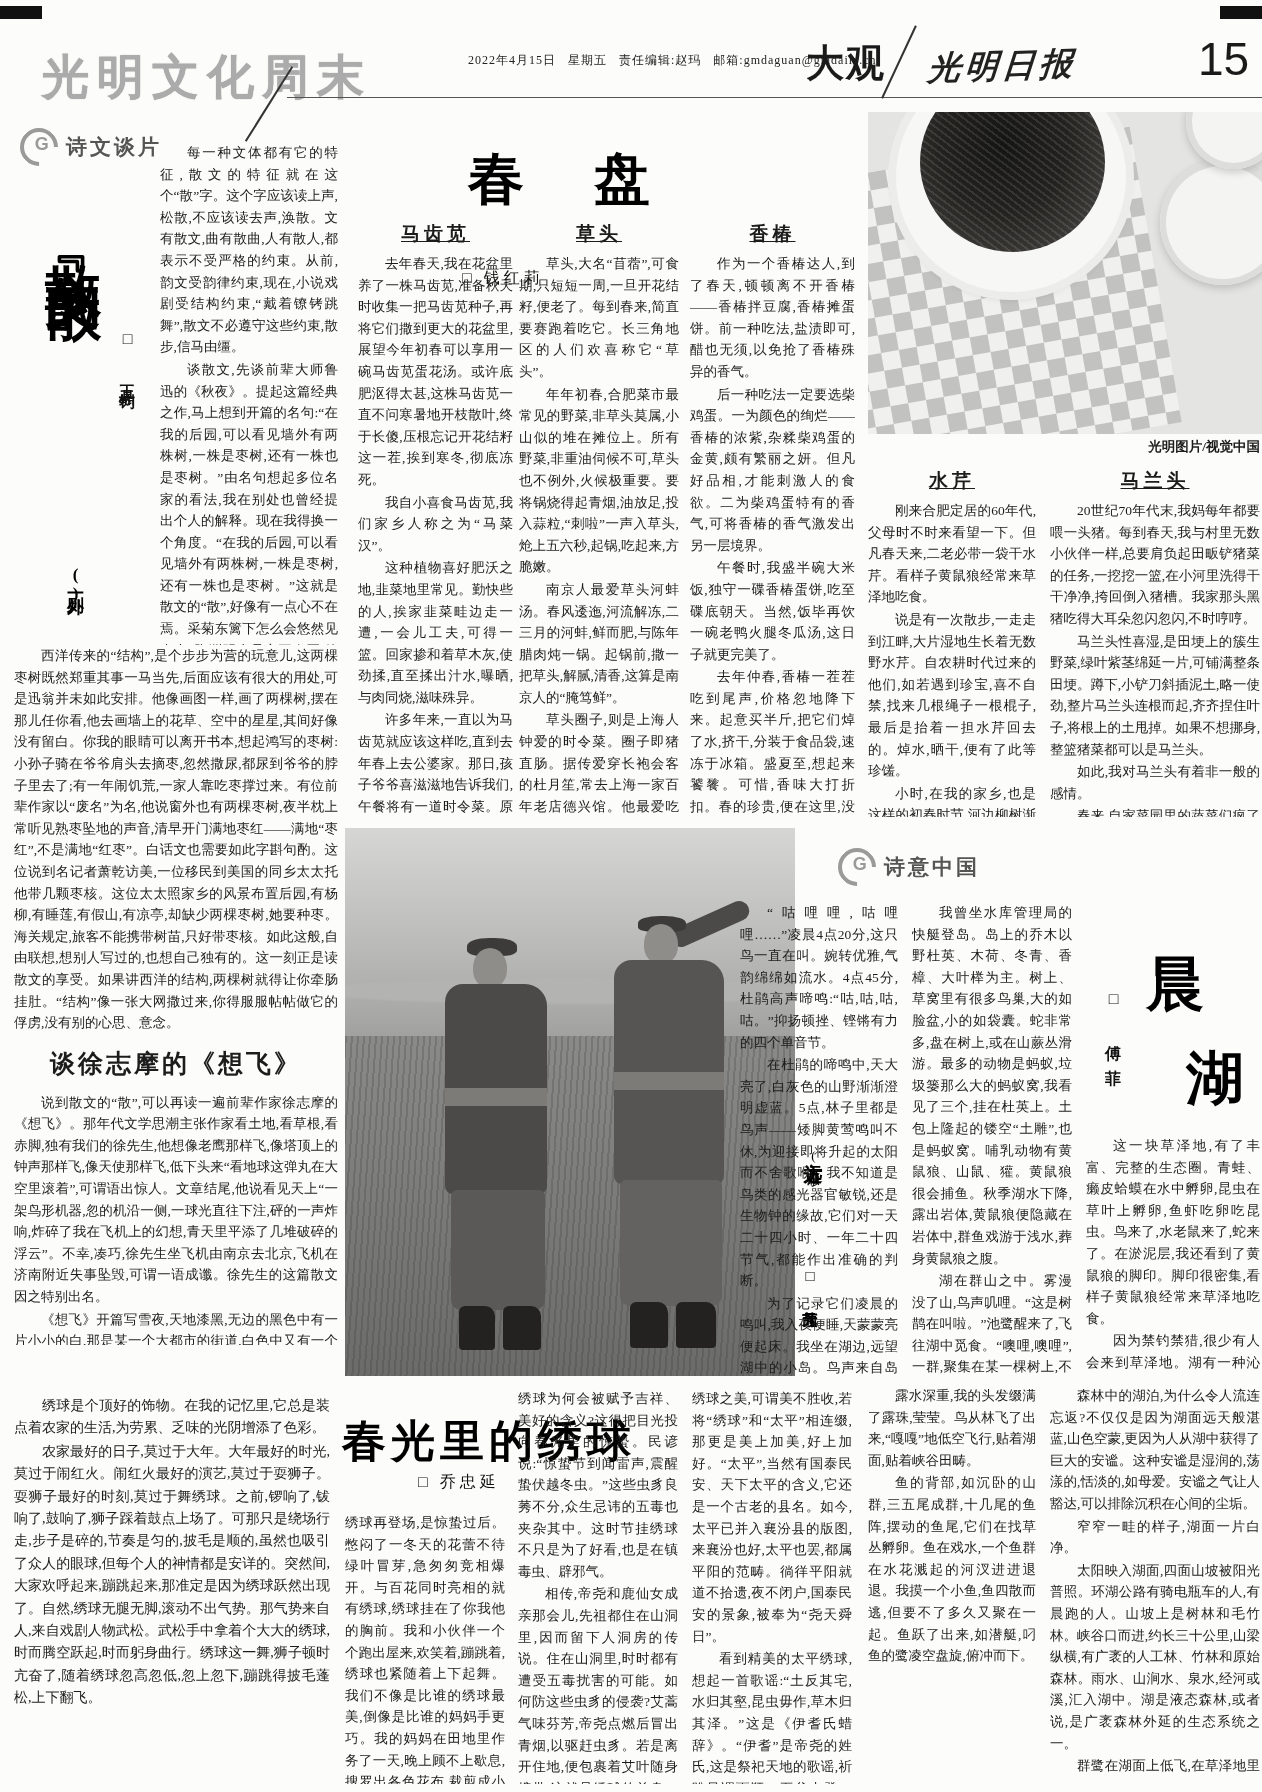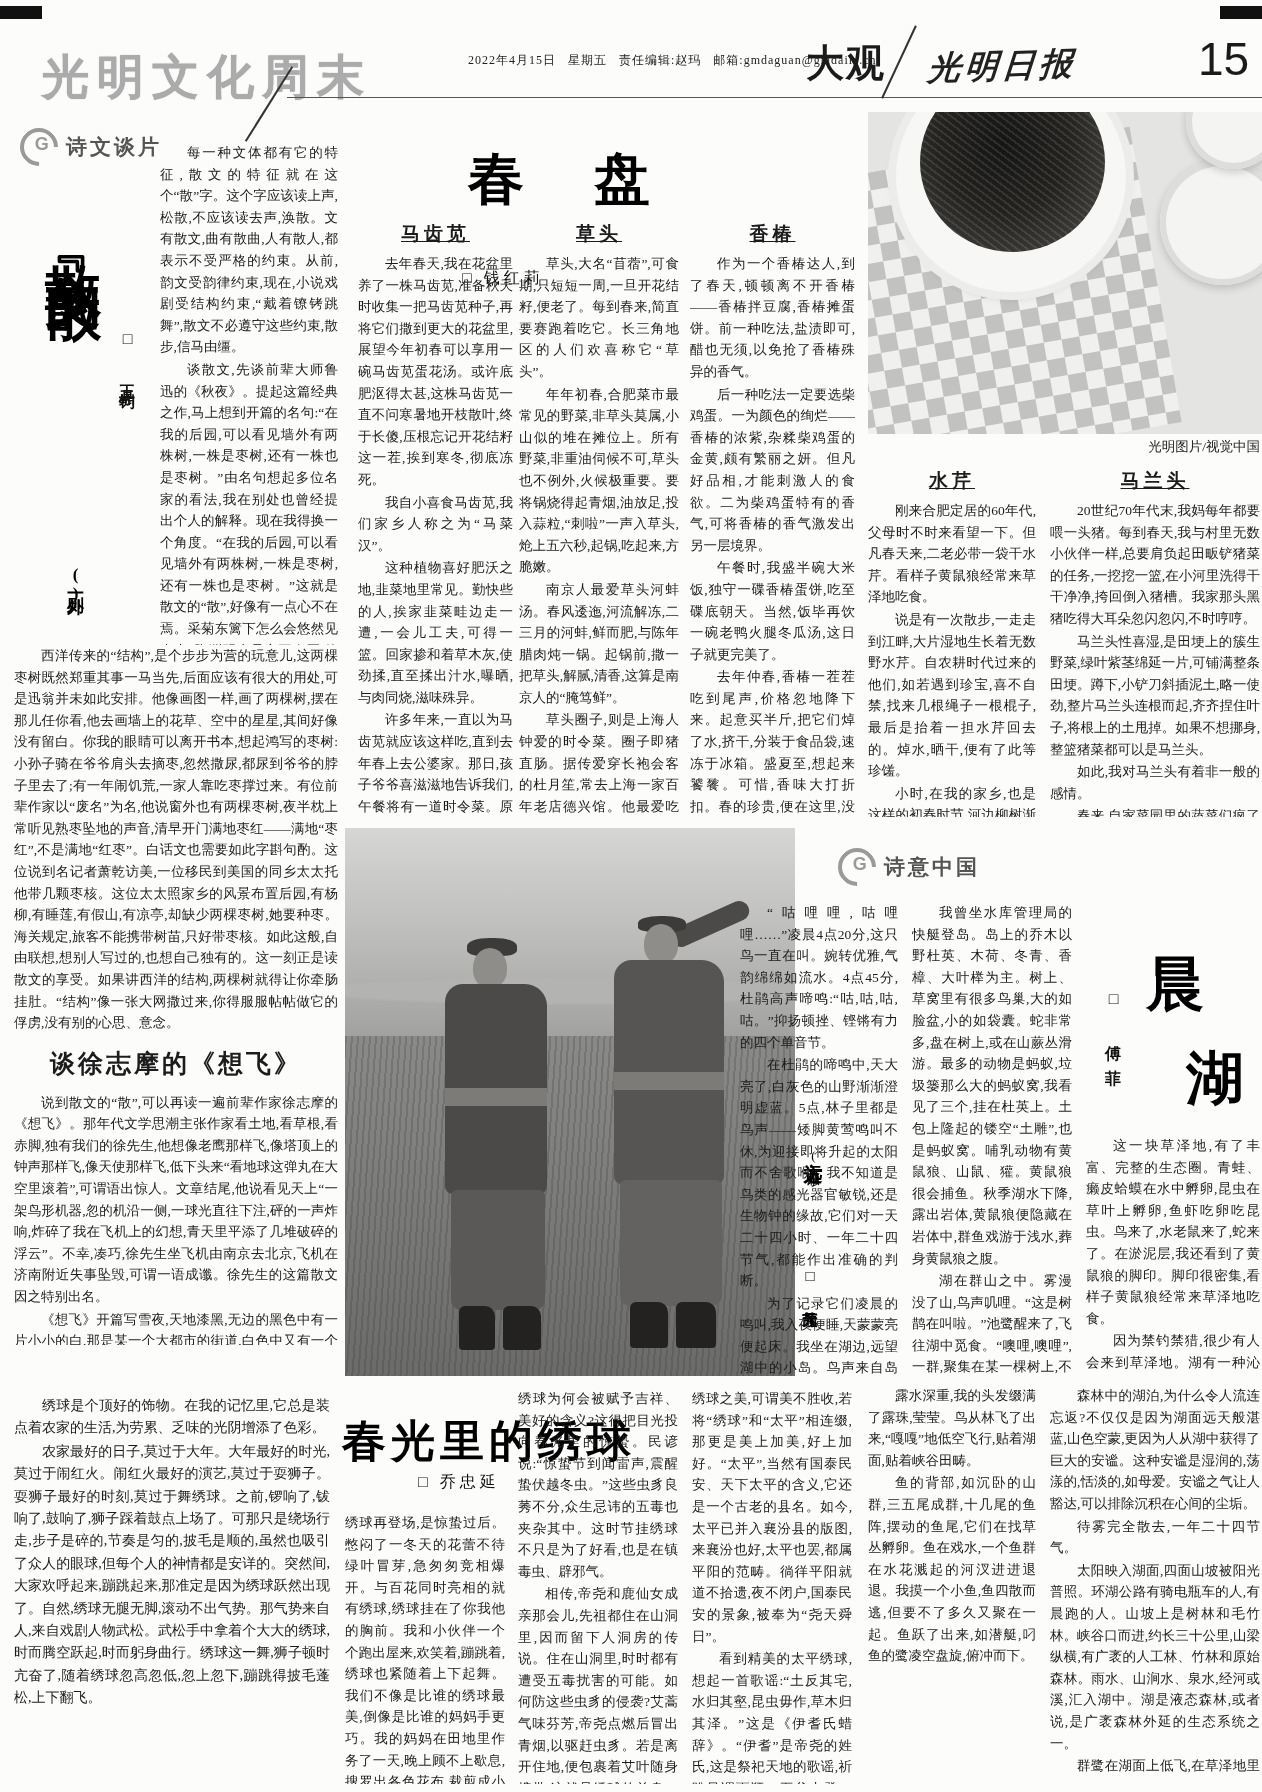--- a/index.html
+++ b/index.html
@@ -31,7 +31,7 @@
            text-indent:0 !important;}
   .byline{font-size:16px;letter-spacing:4px;color:#111;}
   .big-title{font-weight:bold;color:#000;}
-  .caption{font-size:13.5px;font-weight:normal;text-align:right;}
+  .caption{font-size:13.5px;font-weight:bold;text-align:right;}
   
   .photo{background:#e4e4e2;overflow:hidden;}
   .cloth{position:absolute;background:

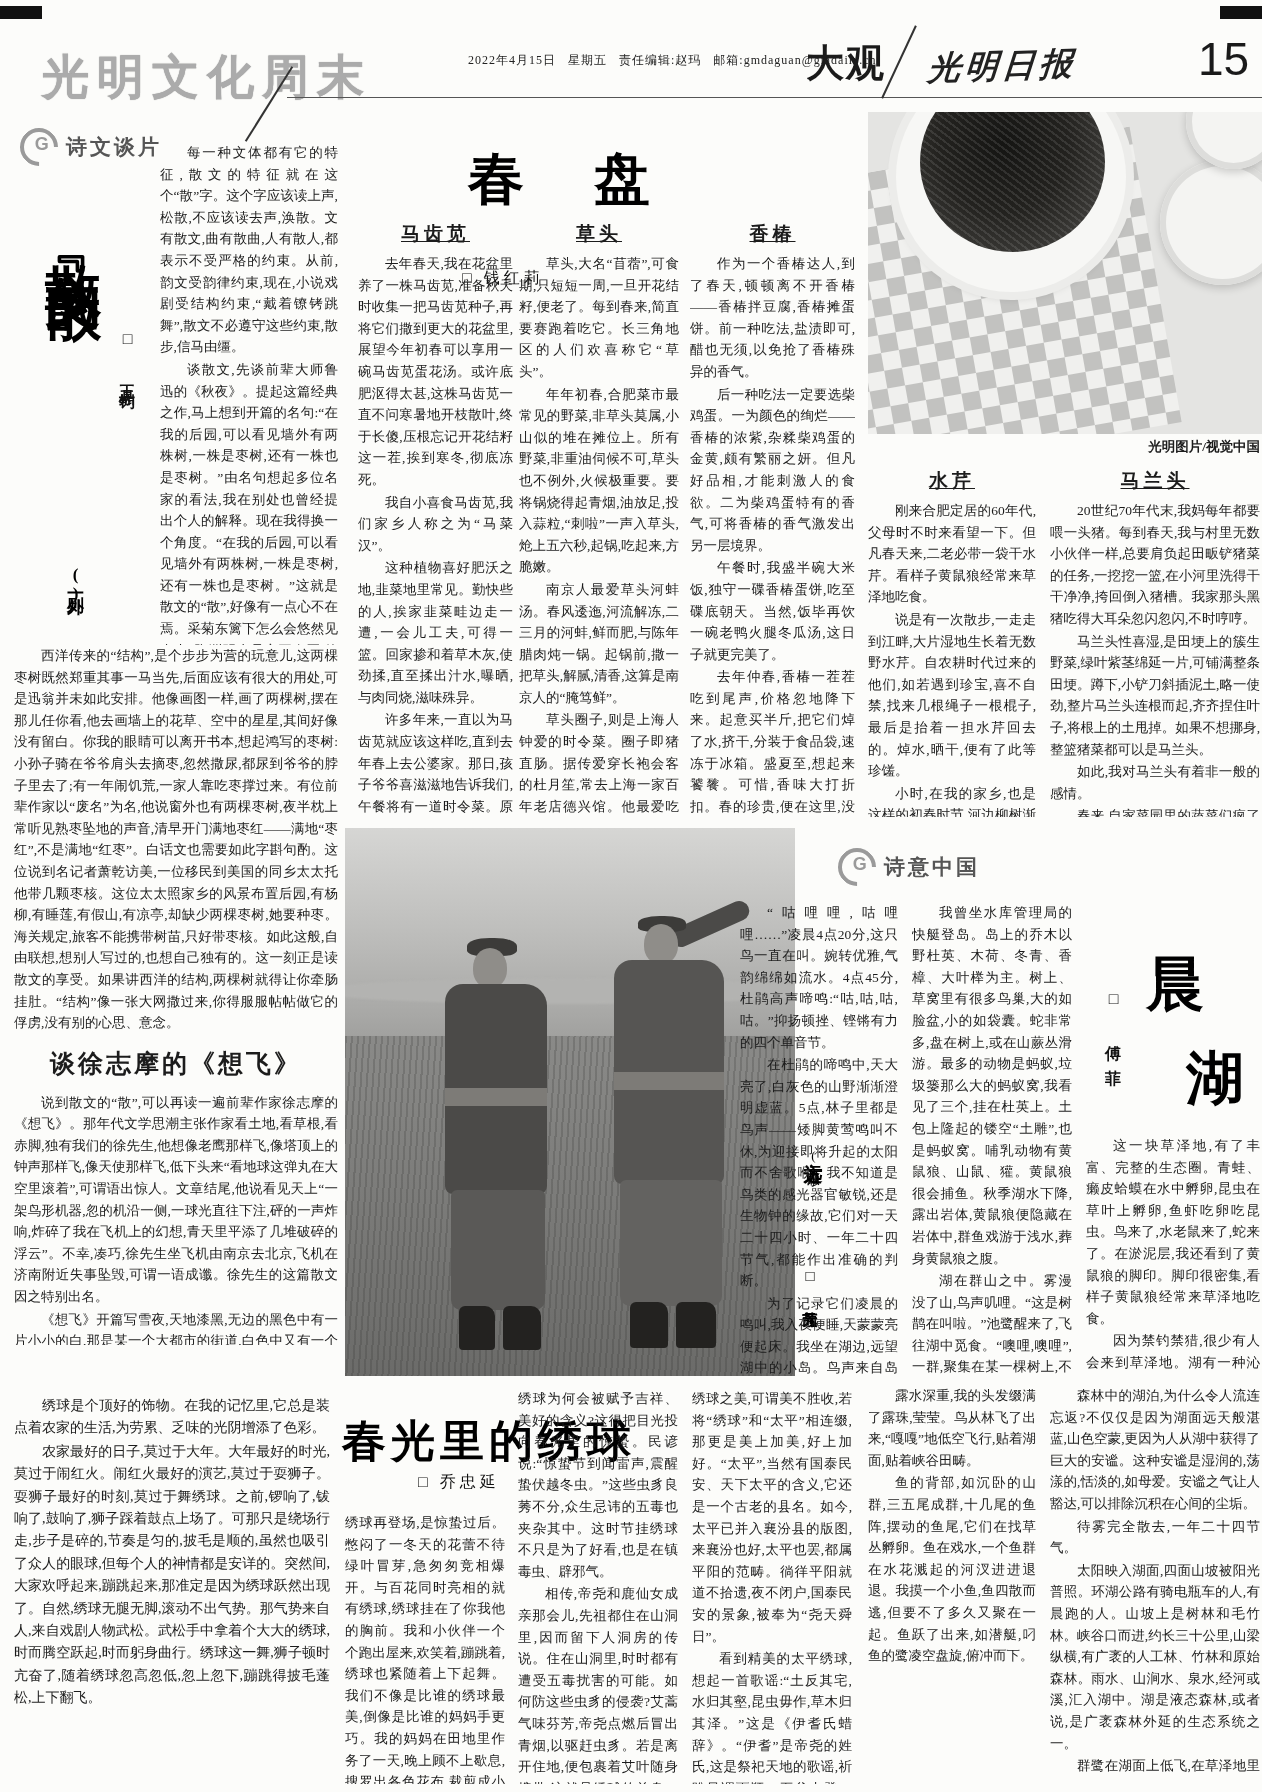--- a/index.html
+++ b/index.html
@@ -214,7 +214,7 @@
   </div>
   <div class="col" style="left:1050px;top:1385px;width:210px;height:395px">
     <p>森林中的湖泊,为什么令人流连忘返?不仅仅是因为湖面远天般湛蓝,山色空蒙,更因为人从湖中获得了巨大的安谧。这种安谧是湿润的,荡漾的,恬淡的,如母爱。安谧之气让人豁达,可以排除沉积在心间的尘垢。</p>
-    <p>待雾完全散去,一年二十四节气。</p>
+    <p>窄窄一畦的样子,湖面一片白净。</p>
     <p>太阳映入湖面,四面山坡被阳光普照。环湖公路有骑电瓶车的人,有晨跑的人。山坡上是树林和毛竹林。峡谷口而进,约长三十公里,山梁纵横,有广袤的人工林、竹林和原始森林。雨水、山涧水、泉水,经河或溪,汇入湖中。湖是液态森林,或者说,是广袤森林外延的生态系统之一。</p>
     <p>群鹭在湖面上低飞,在草泽地里吃食。岛上的乔木林栖落了好几百只白鹭,“嘎嘎”之声回响着。4月是鹭鸟营巢、孵卵、育雏的季节。4月是一辆被雨水催赶的马车,载着夏候鸟来到深山之湖。</p>
 

